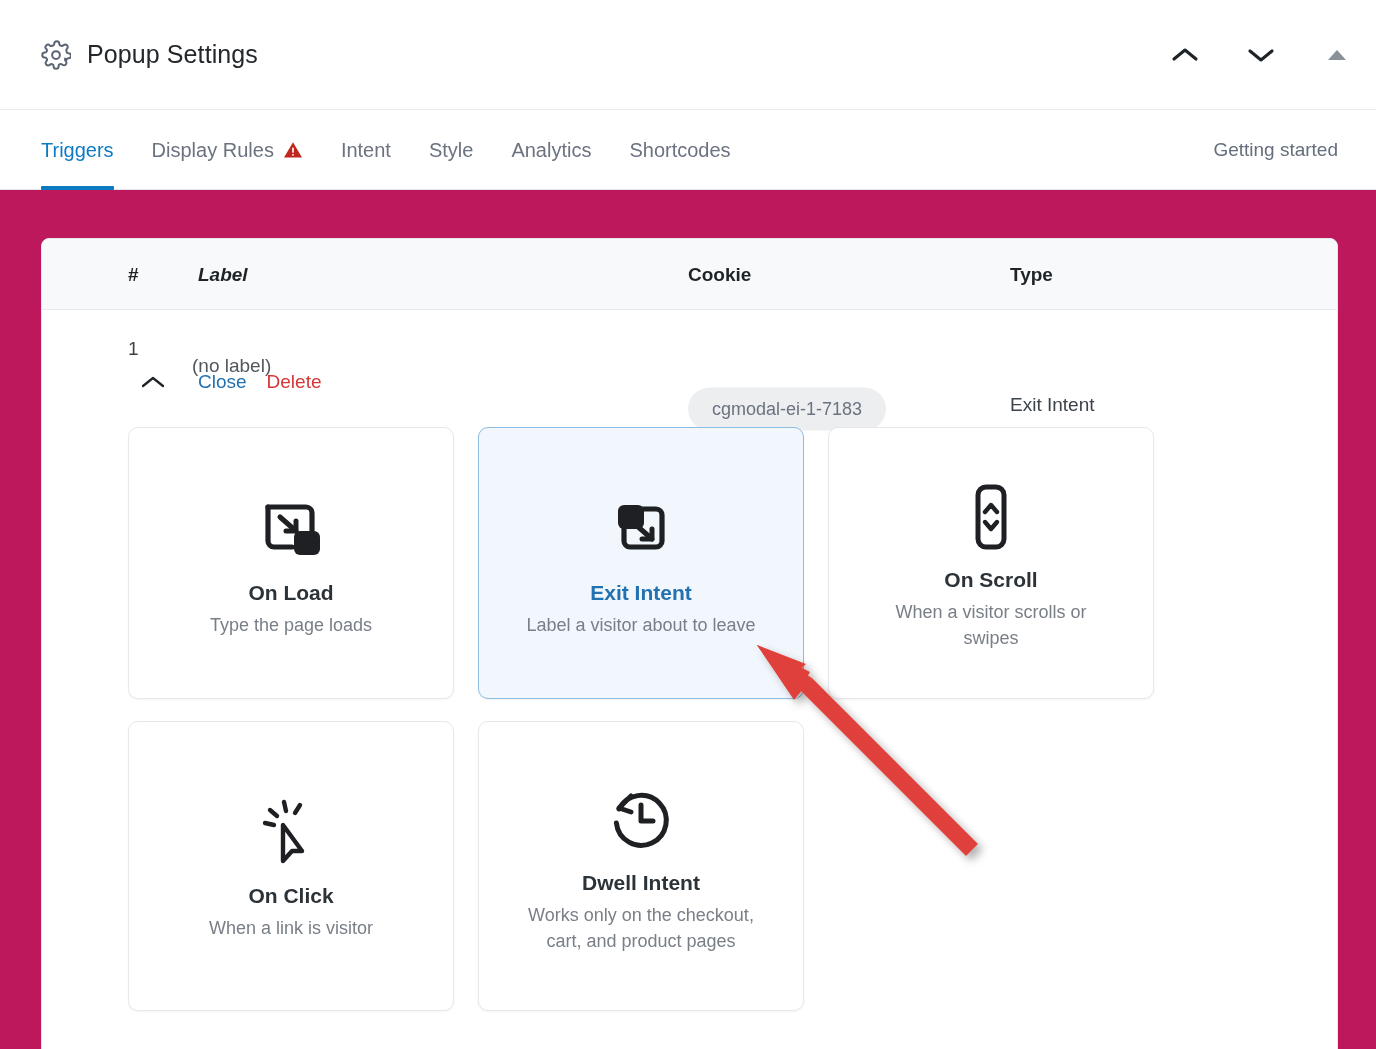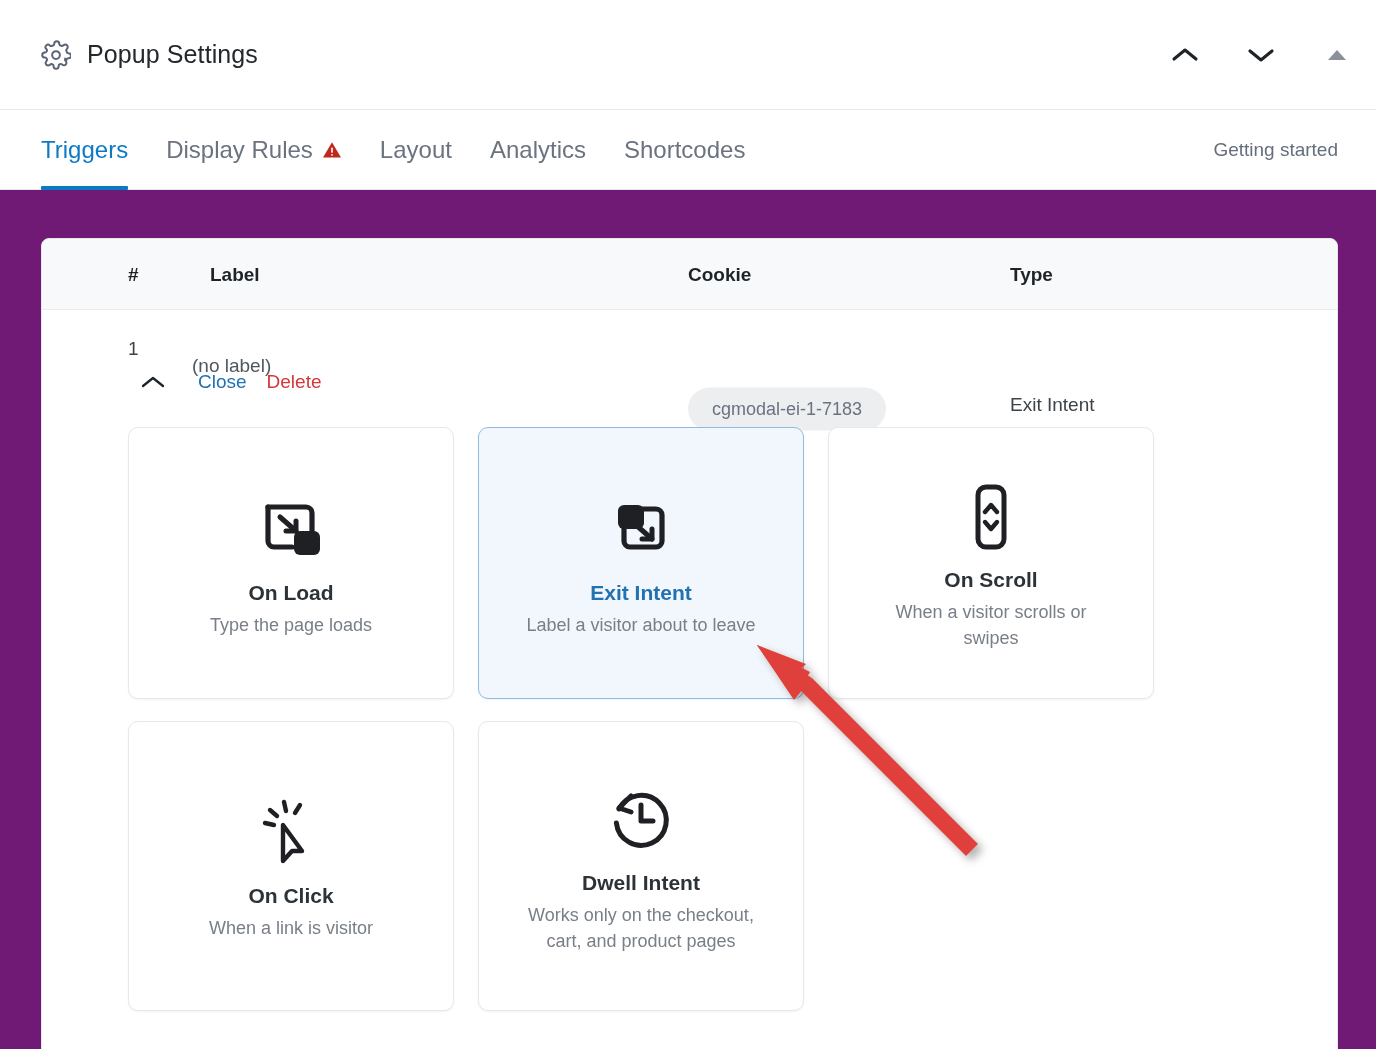--- a/index.html
+++ b/index.html
@@ -13,7 +13,7 @@
   #root {
     position: relative;
     width: 1376px; height: 1049px;
-    background: #701a75;
+    background: #be185d;
   }
 
   

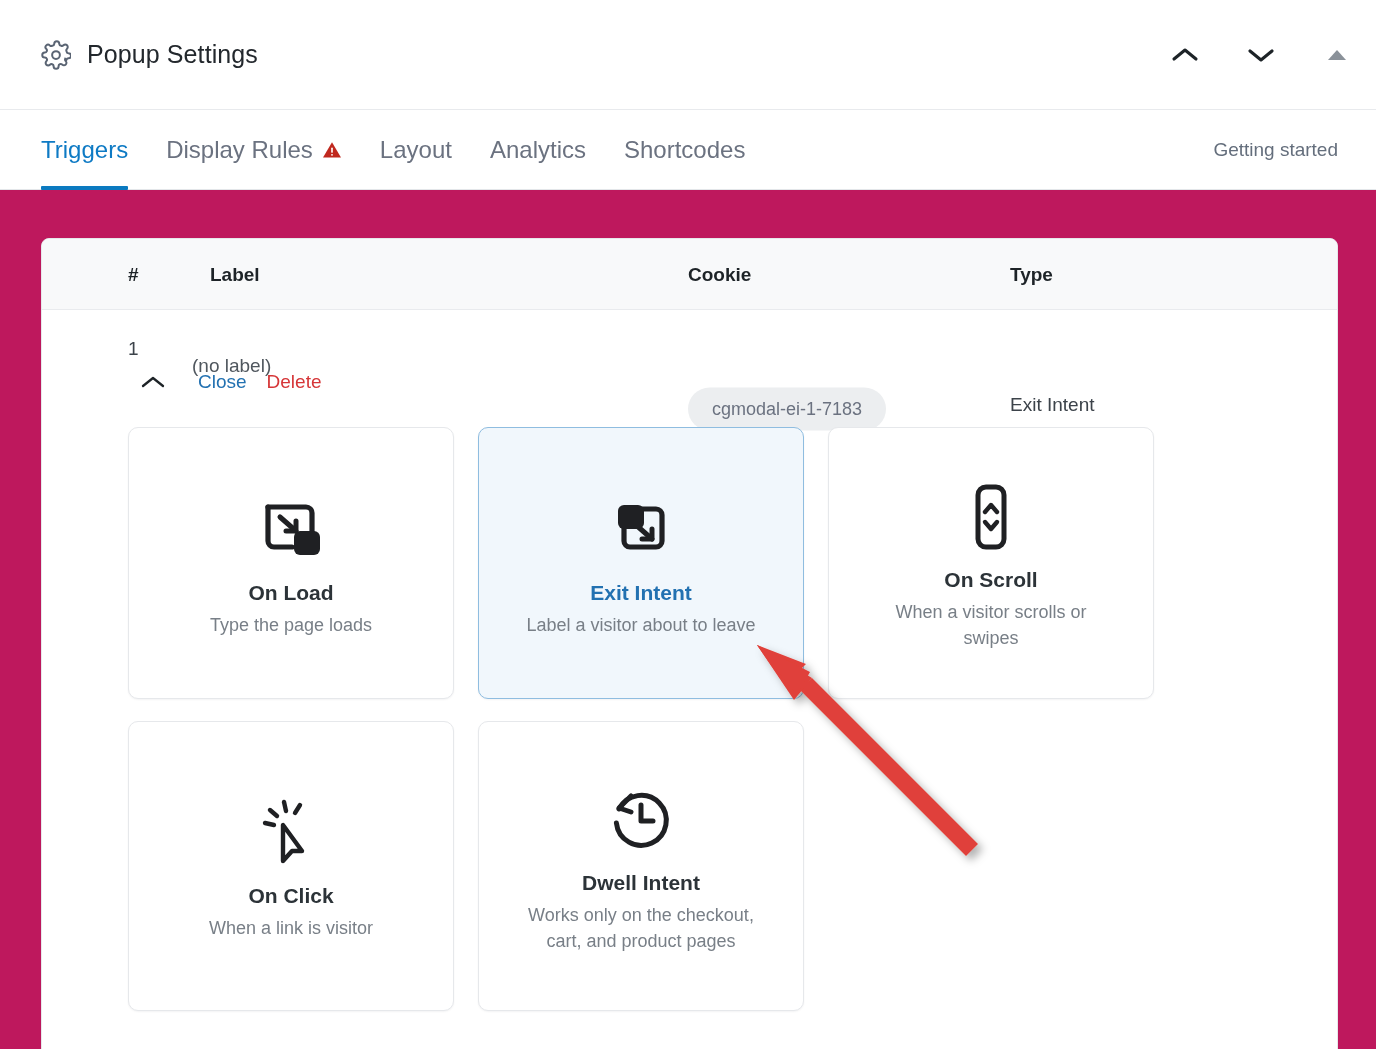--- a/index.html
+++ b/index.html
@@ -59,7 +59,7 @@
     position: relative; height: 80px;
     display: flex; align-items: center; gap: 9px;
     padding: 0 19px;
-    font-size: 24px; color: #6b7280;
+    font-size: 20px; color: #6b7280;
     cursor: pointer; white-space: nowrap;
   }
   .tab:first-child { padding-left: 0; }

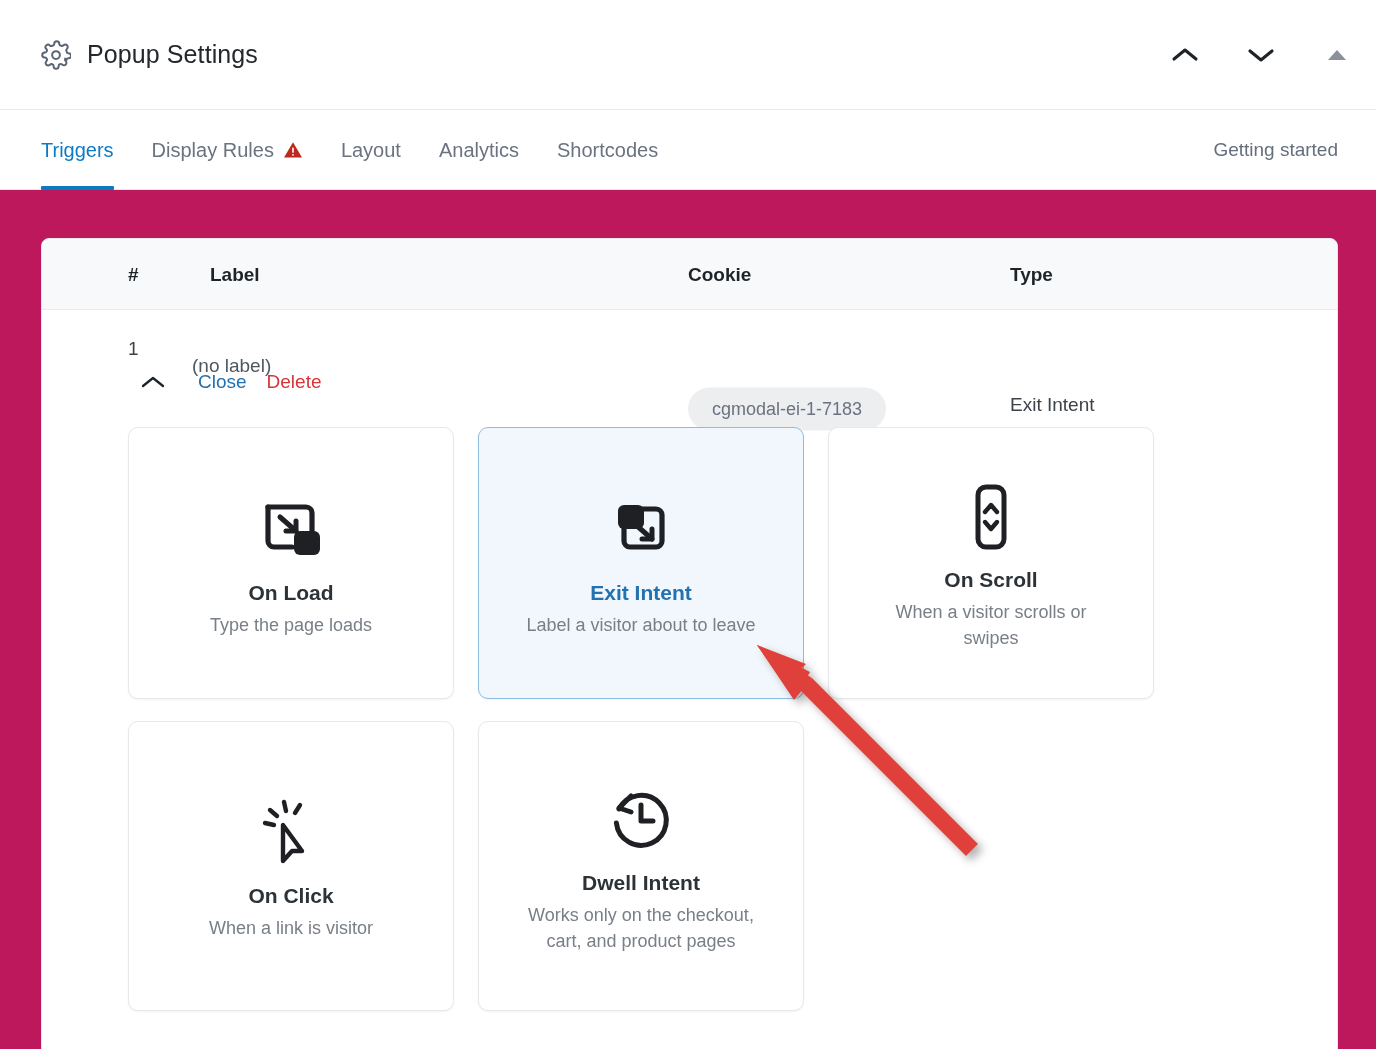--- a/index.html
+++ b/index.html
@@ -236,7 +236,7 @@
       </div>
 
       <div class="tab">
-        <span>Layout</span>
+        <span>Intent</span>
       </div>
 
 

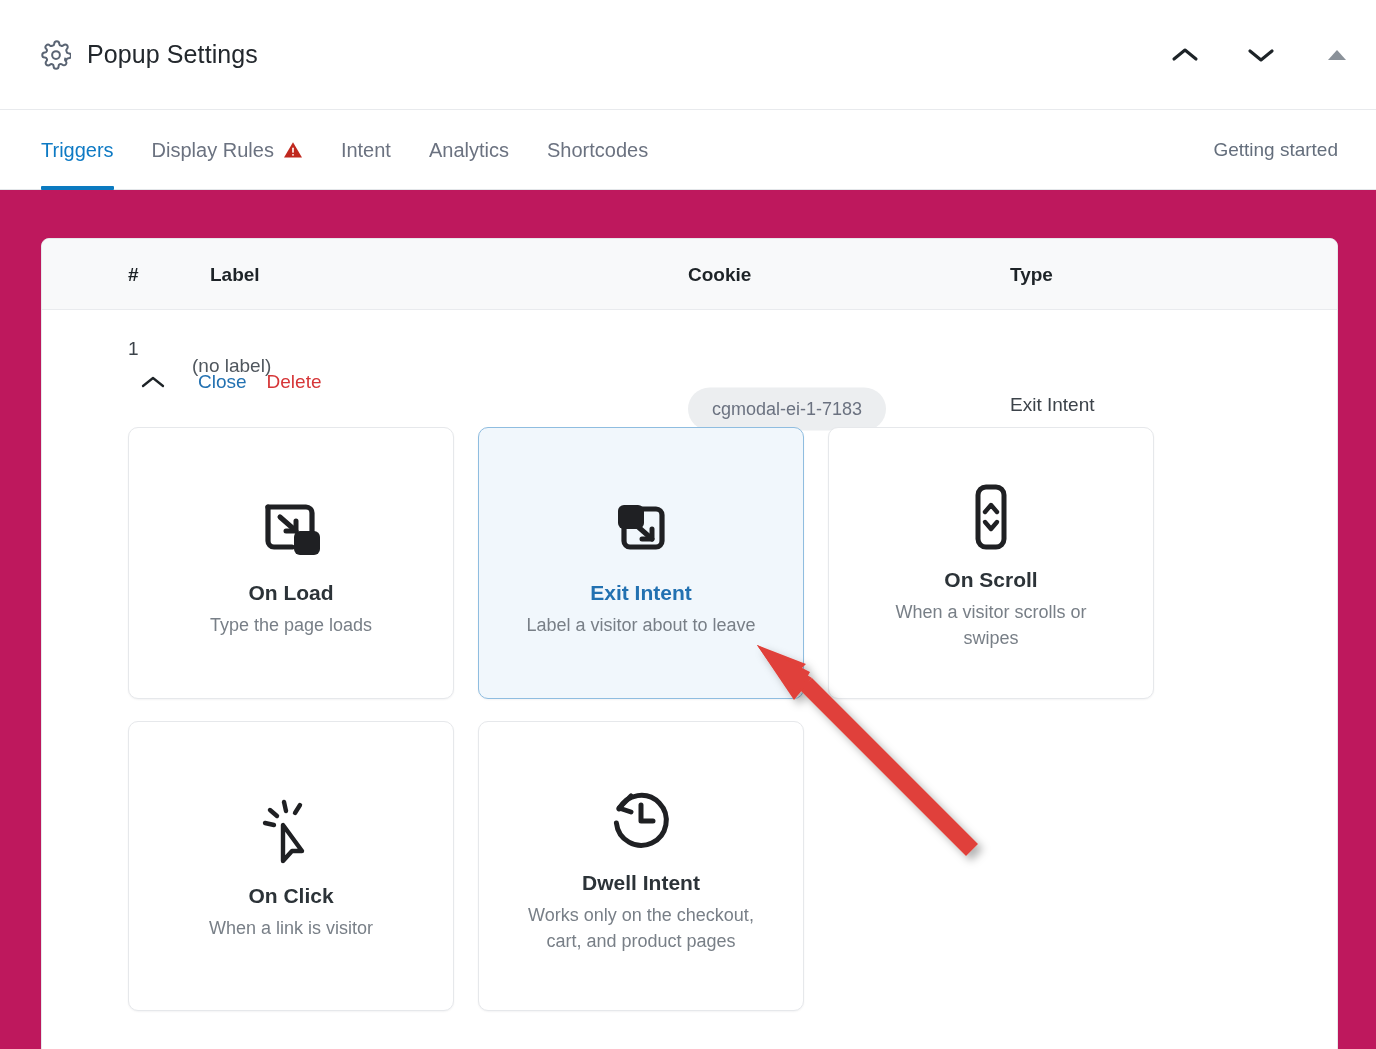--- a/index.html
+++ b/index.html
@@ -239,6 +239,9 @@
         <span>Intent</span>
       </div>
 
+      <div class="tab">
+        <span>Style</span>
+      </div>
 
       <div class="tab">
         <span>Analytics</span>

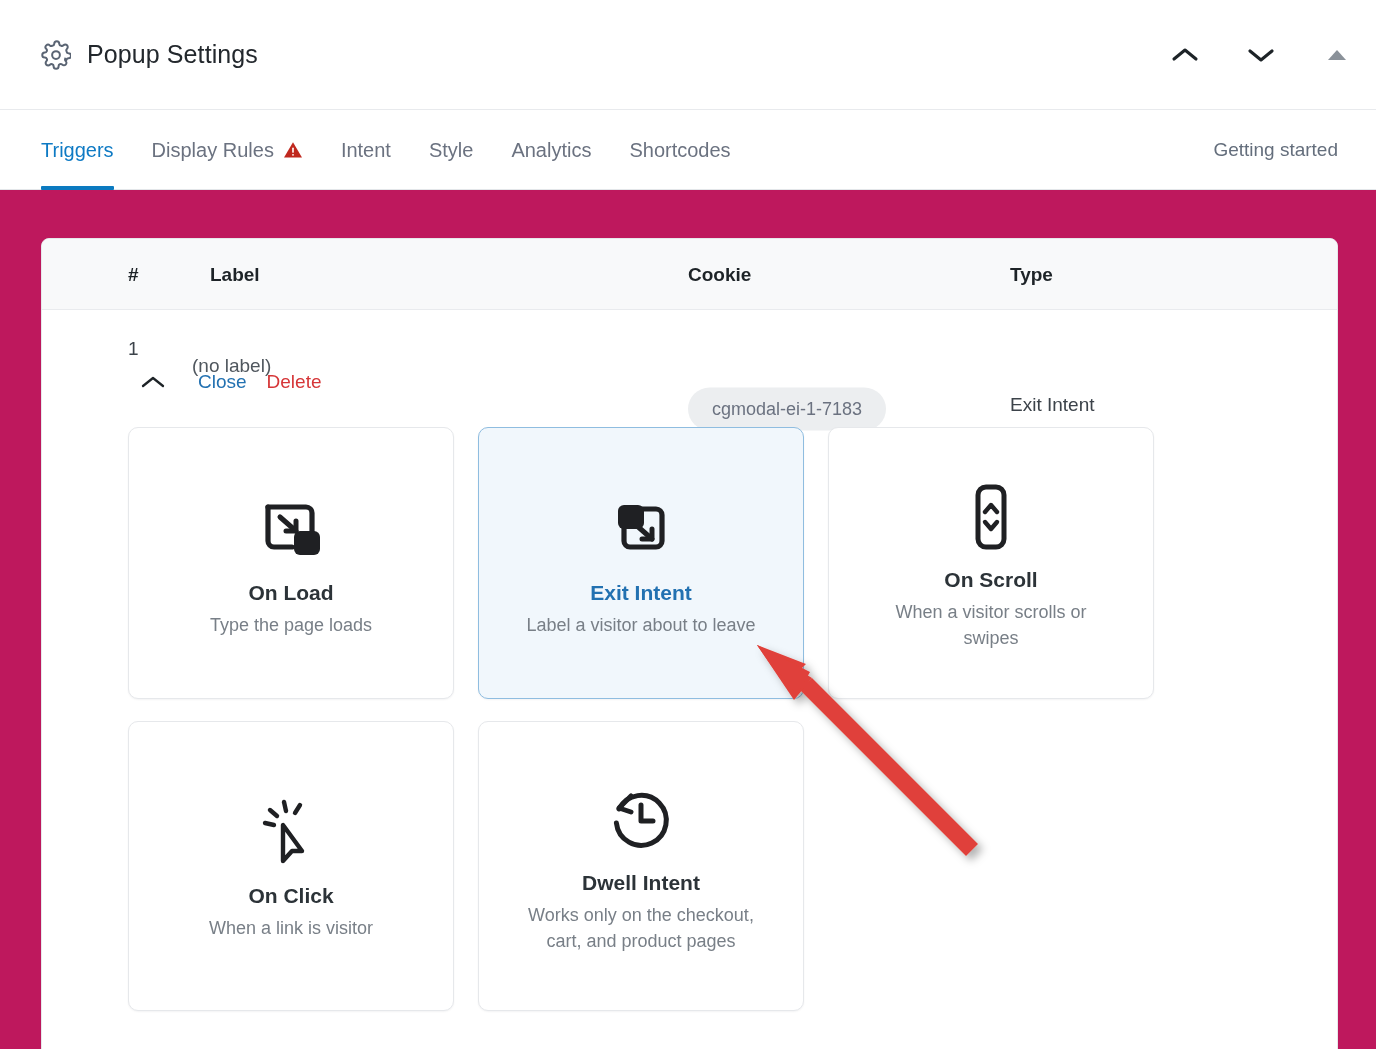--- a/index.html
+++ b/index.html
@@ -98,7 +98,7 @@
     font-size: 19px; font-weight: 700; color: #1d2327;
   }
   .th-num    { left: 86px; }
-  .th-label  { left: 168px; }
+  .th-label  { left: 156px; font-style: italic; }
   .th-cookie { left: 646px; }
   .th-type   { left: 968px; }
 

